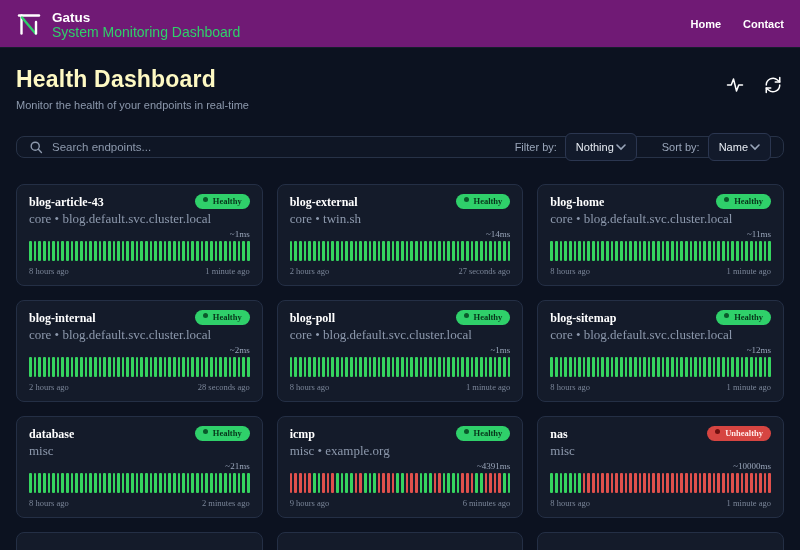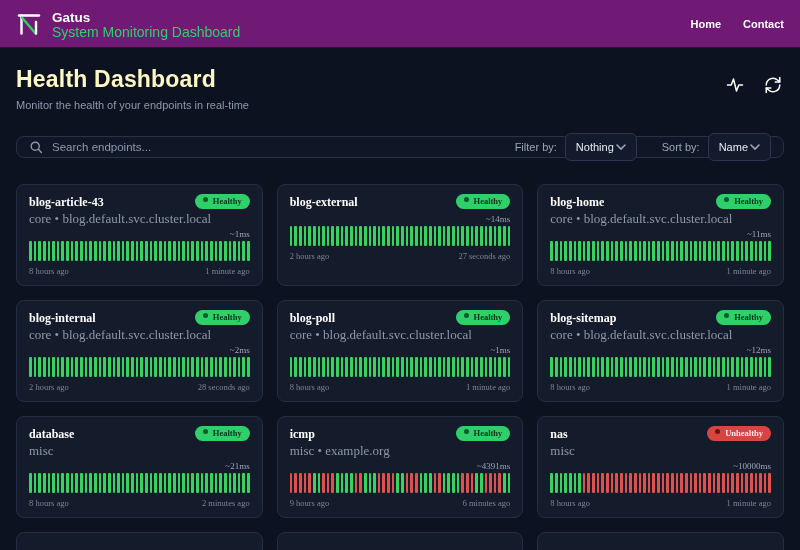--- a/index.html
+++ b/index.html
@@ -252,6 +252,7 @@
         <span>Healthy</span>
       </span>
     </div>
+    <div class="card-meta">core • twin.sh</div>
     <div class="card-rt">~14ms</div>
     <div class="bars">
         <span class="bar bar-green"></span>

